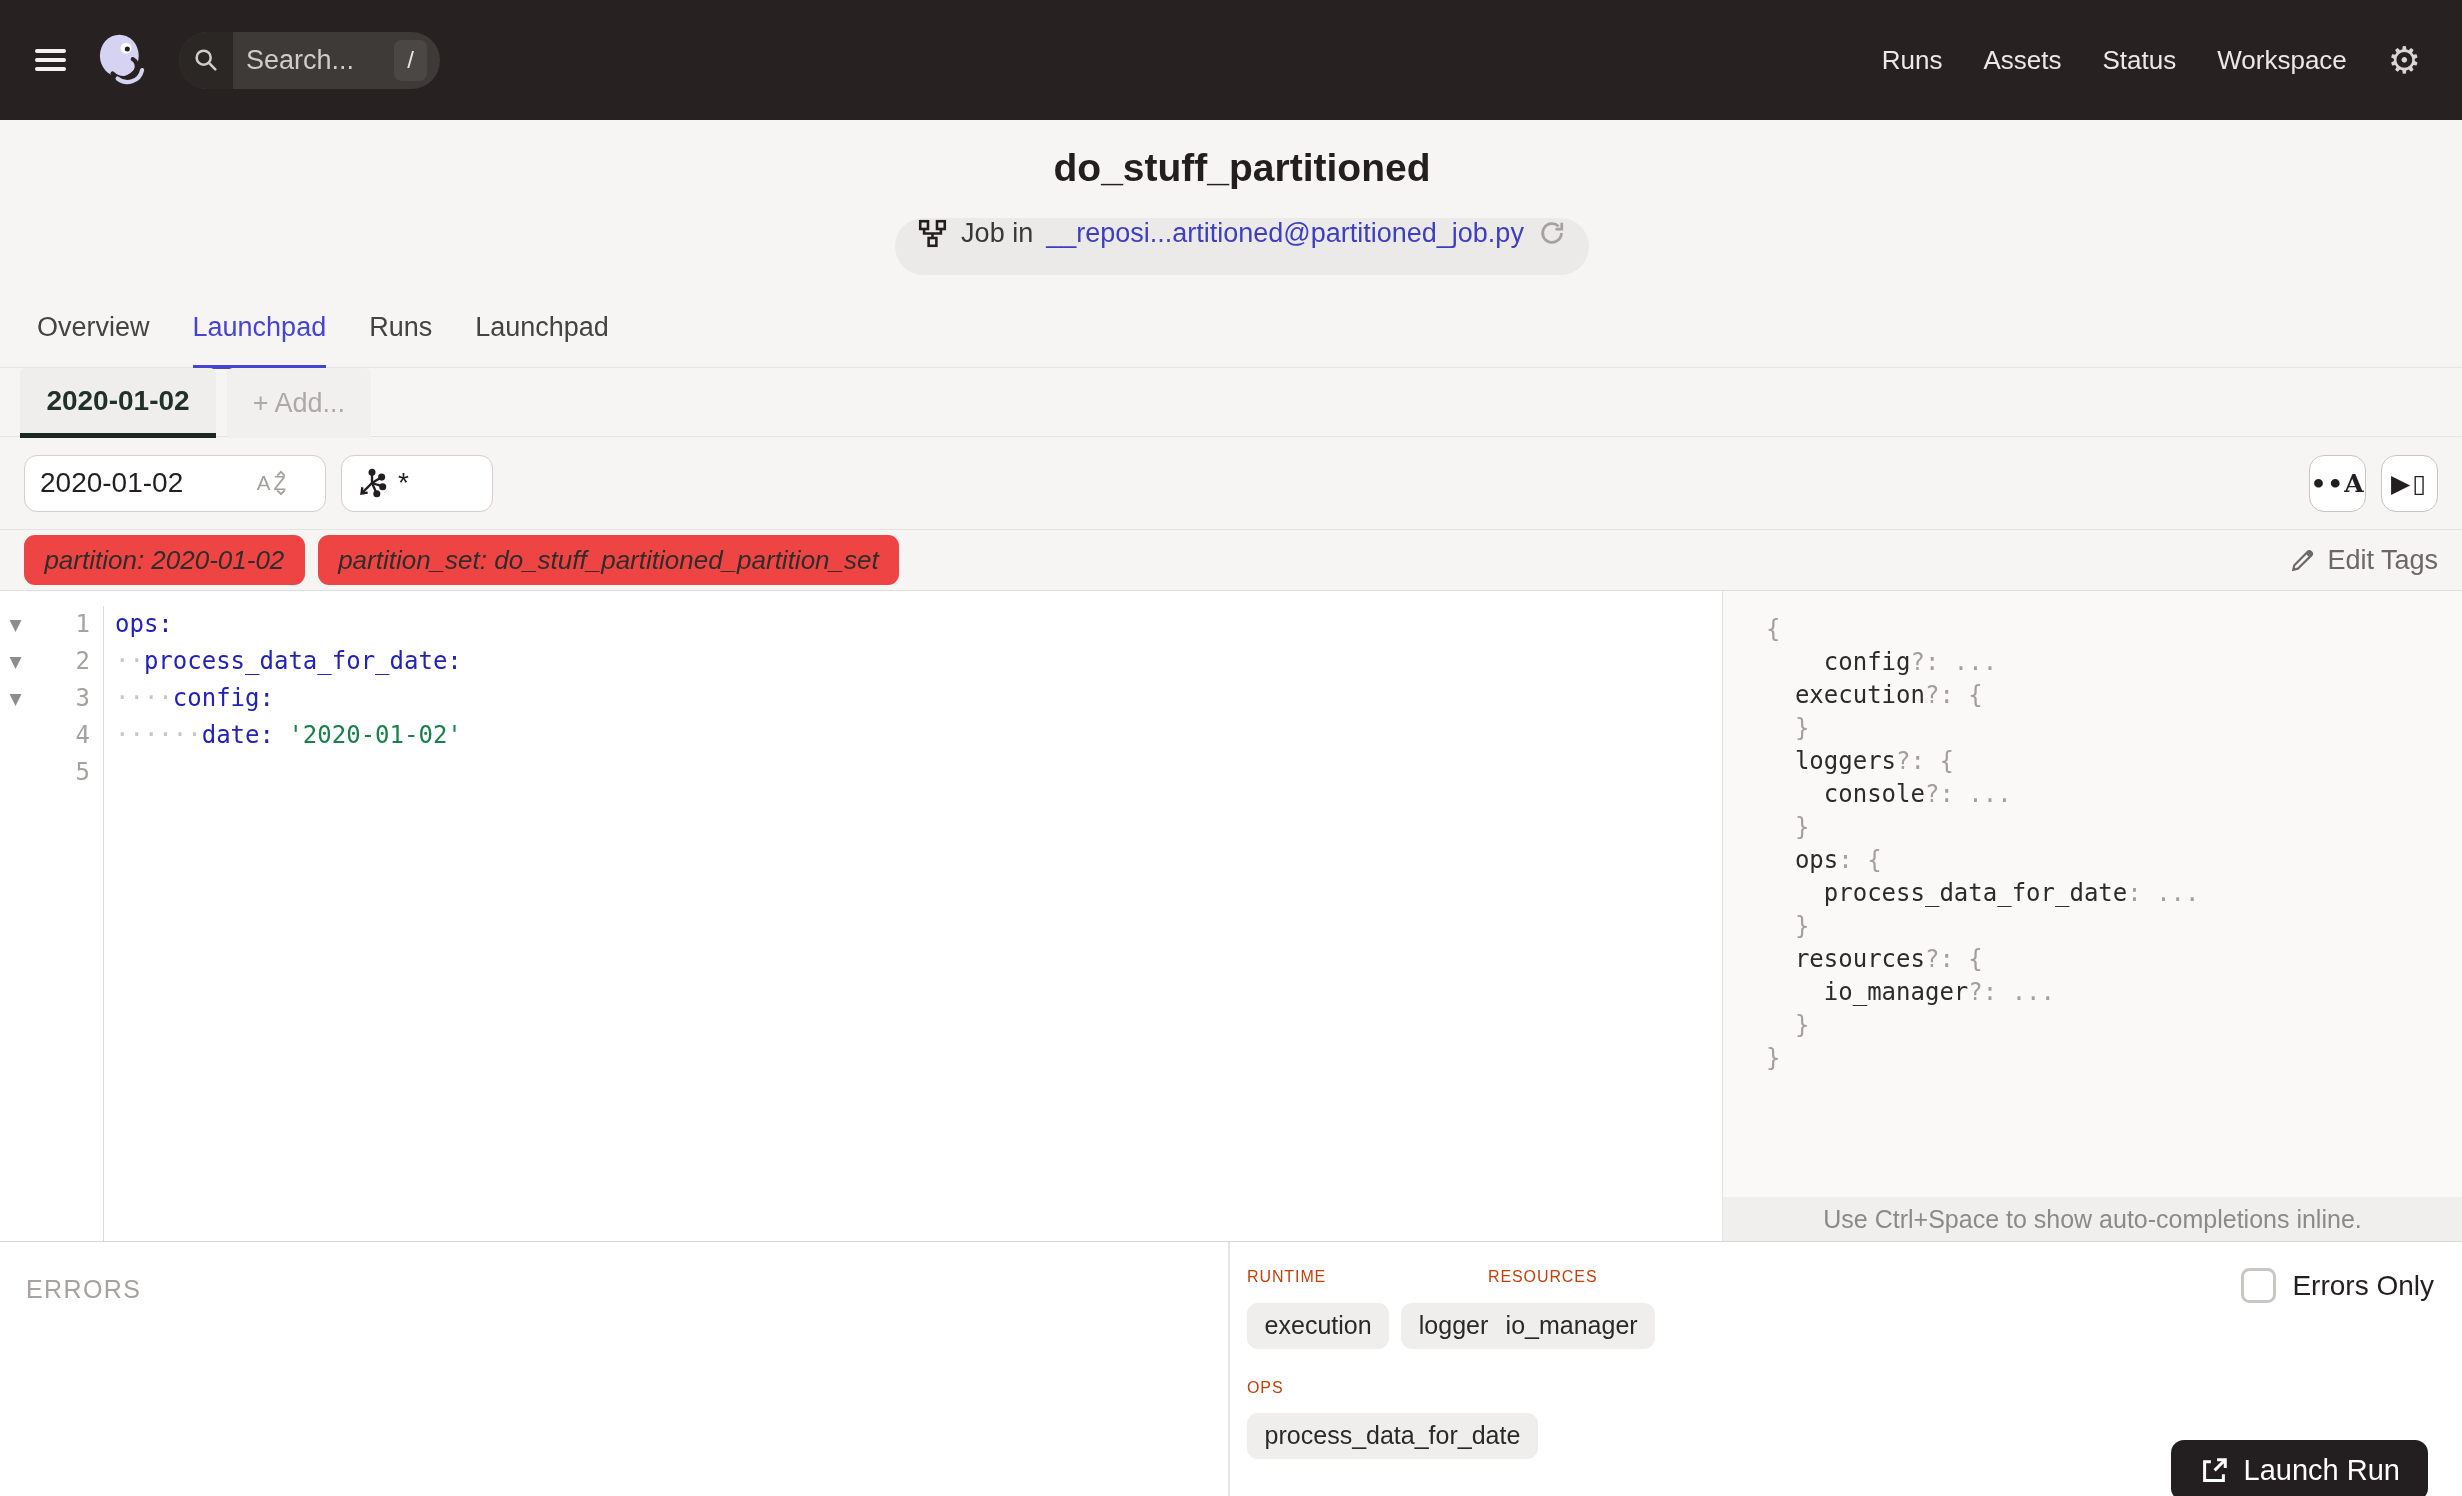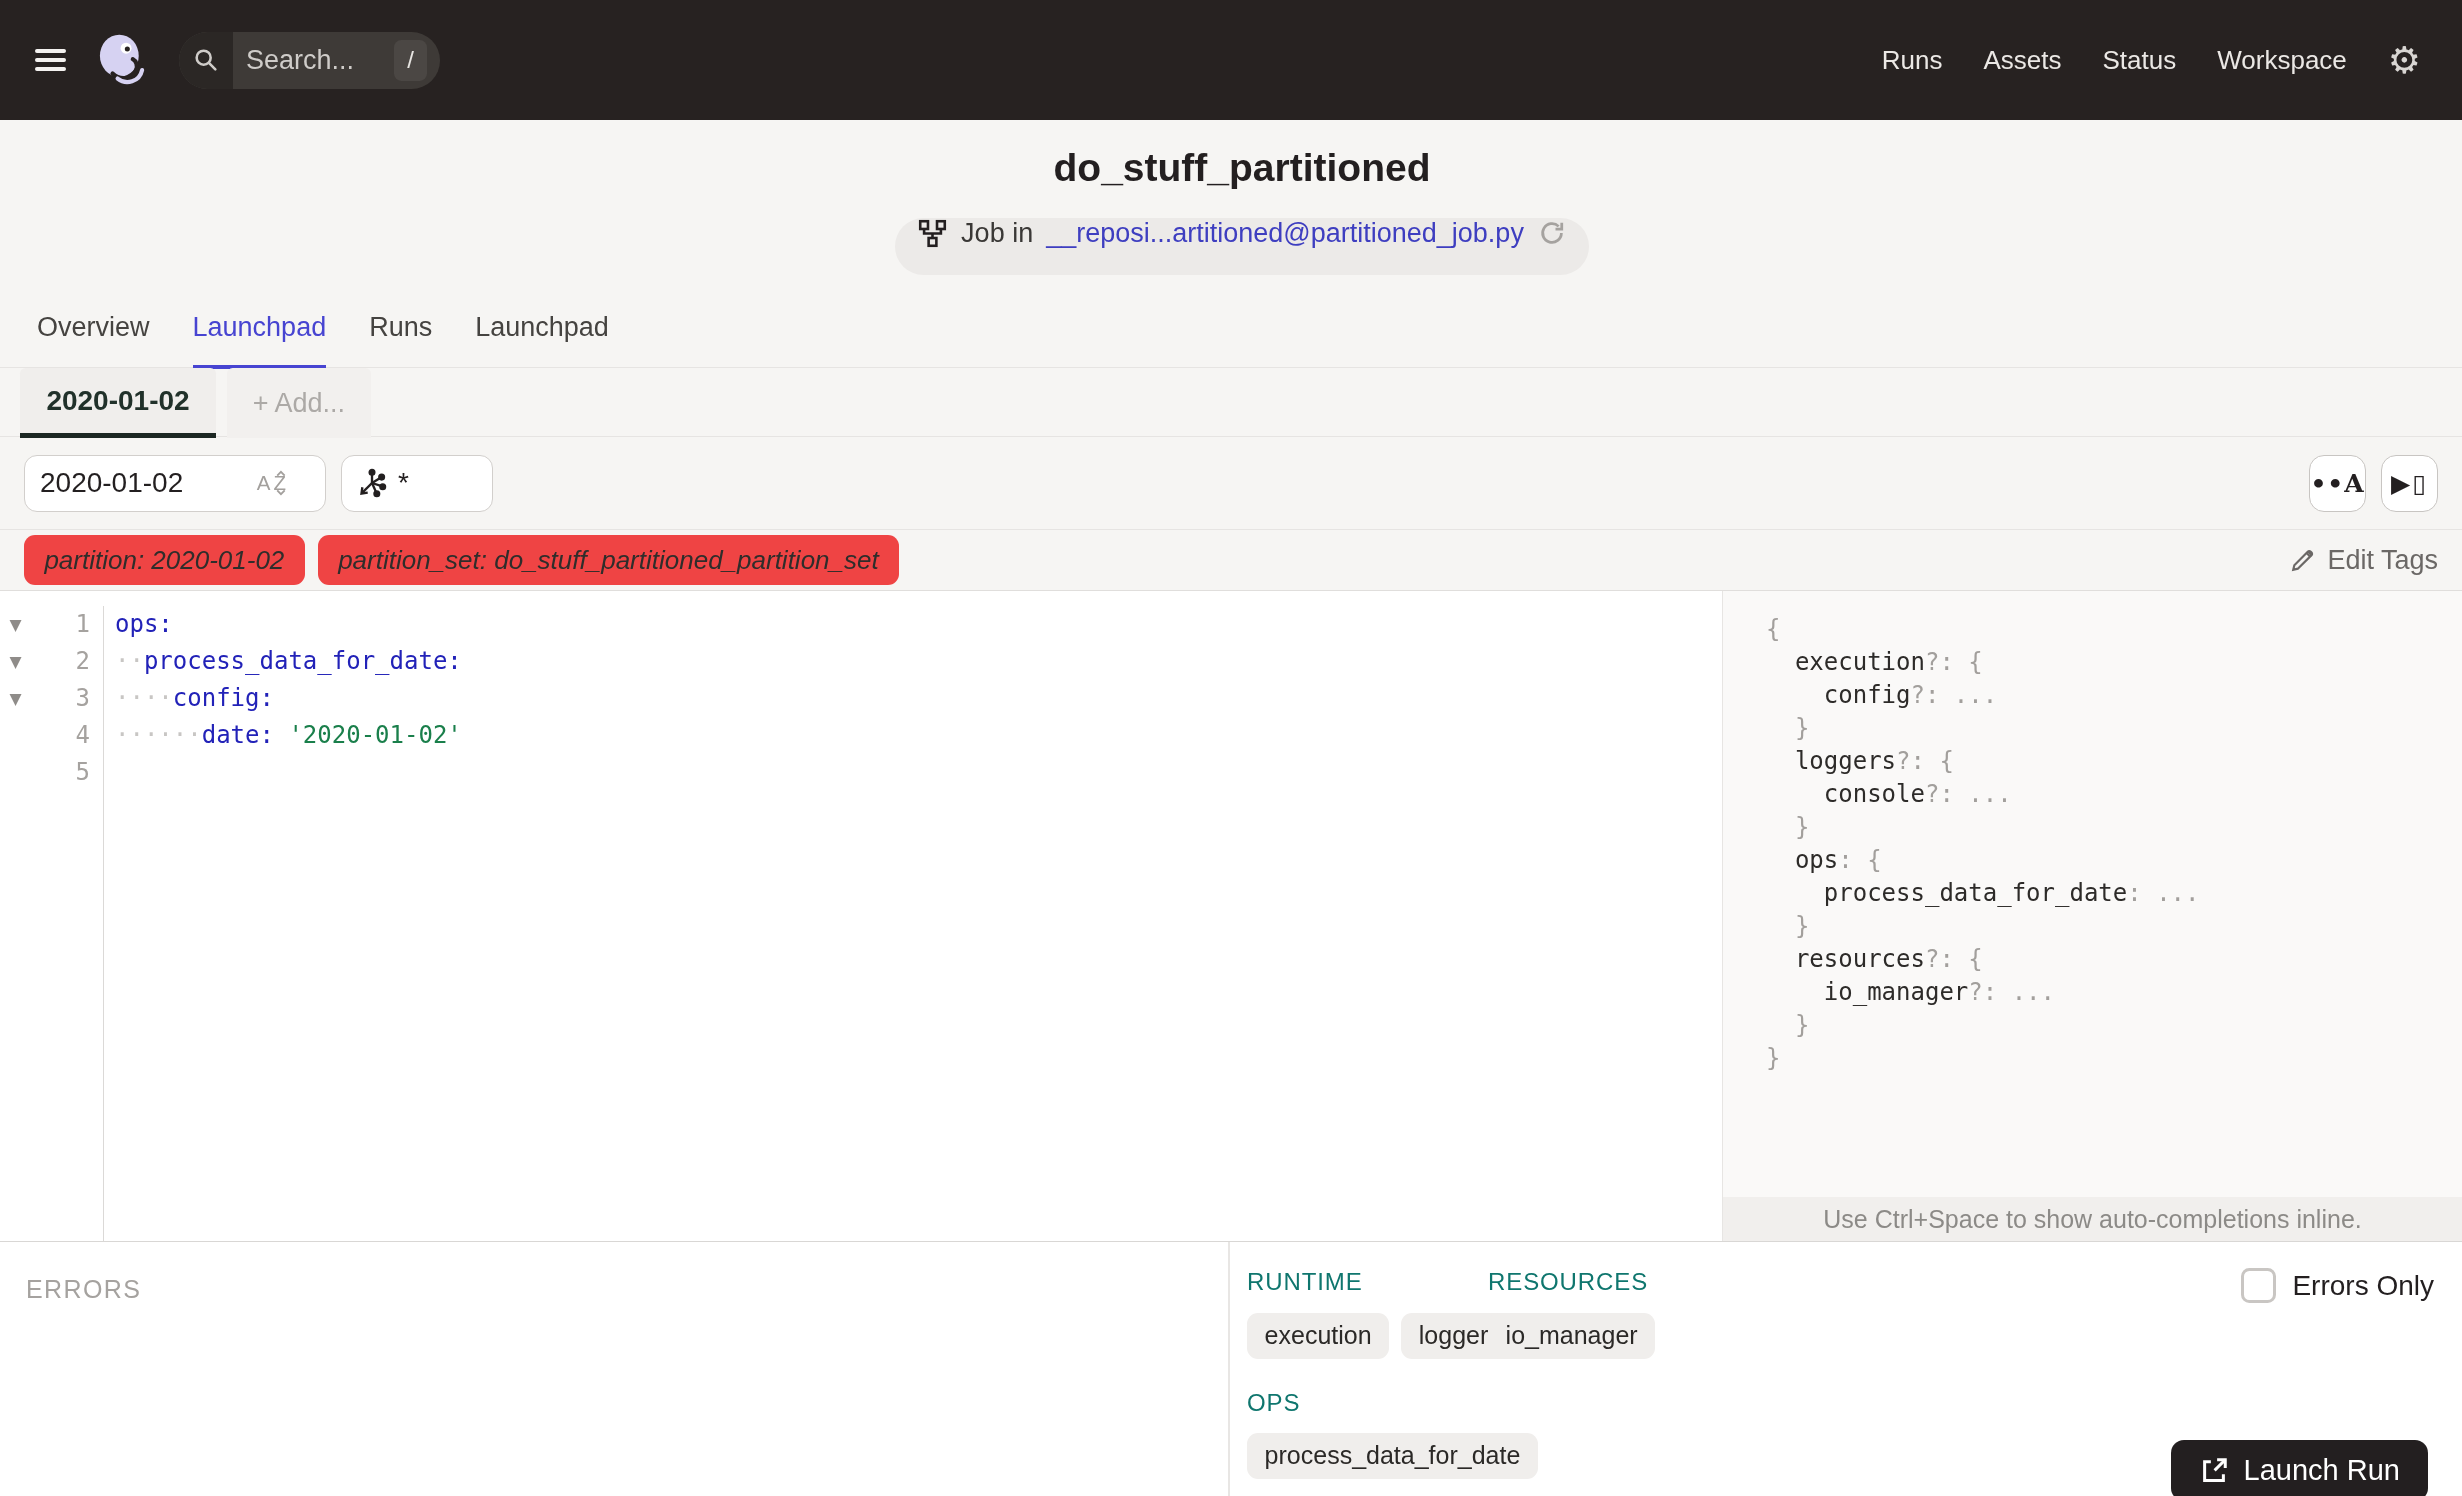--- a/index.html
+++ b/index.html
@@ -259,8 +259,8 @@
   <div class="schema-panel">
     <div>
         <div class="s-row"><span class="sk-dim">{</span></div>
+        <div class="s-row"><span class="sk-txt">    config</span><span class="sk-dim">?: ...</span></div>
         <div class="s-row"><span class="sk-txt">  execution</span><span class="sk-dim">?: {</span></div>
-        <div class="s-row"><span class="sk-txt">    config</span><span class="sk-dim">?: ...</span></div>
         <div class="s-row"><span class="sk-dim">  }</span></div>
         <div class="s-row"><span class="sk-txt">  loggers</span><span class="sk-dim">?: {</span></div>
         <div class="s-row"><span class="sk-txt">    console</span><span class="sk-dim">?: ...</span></div>

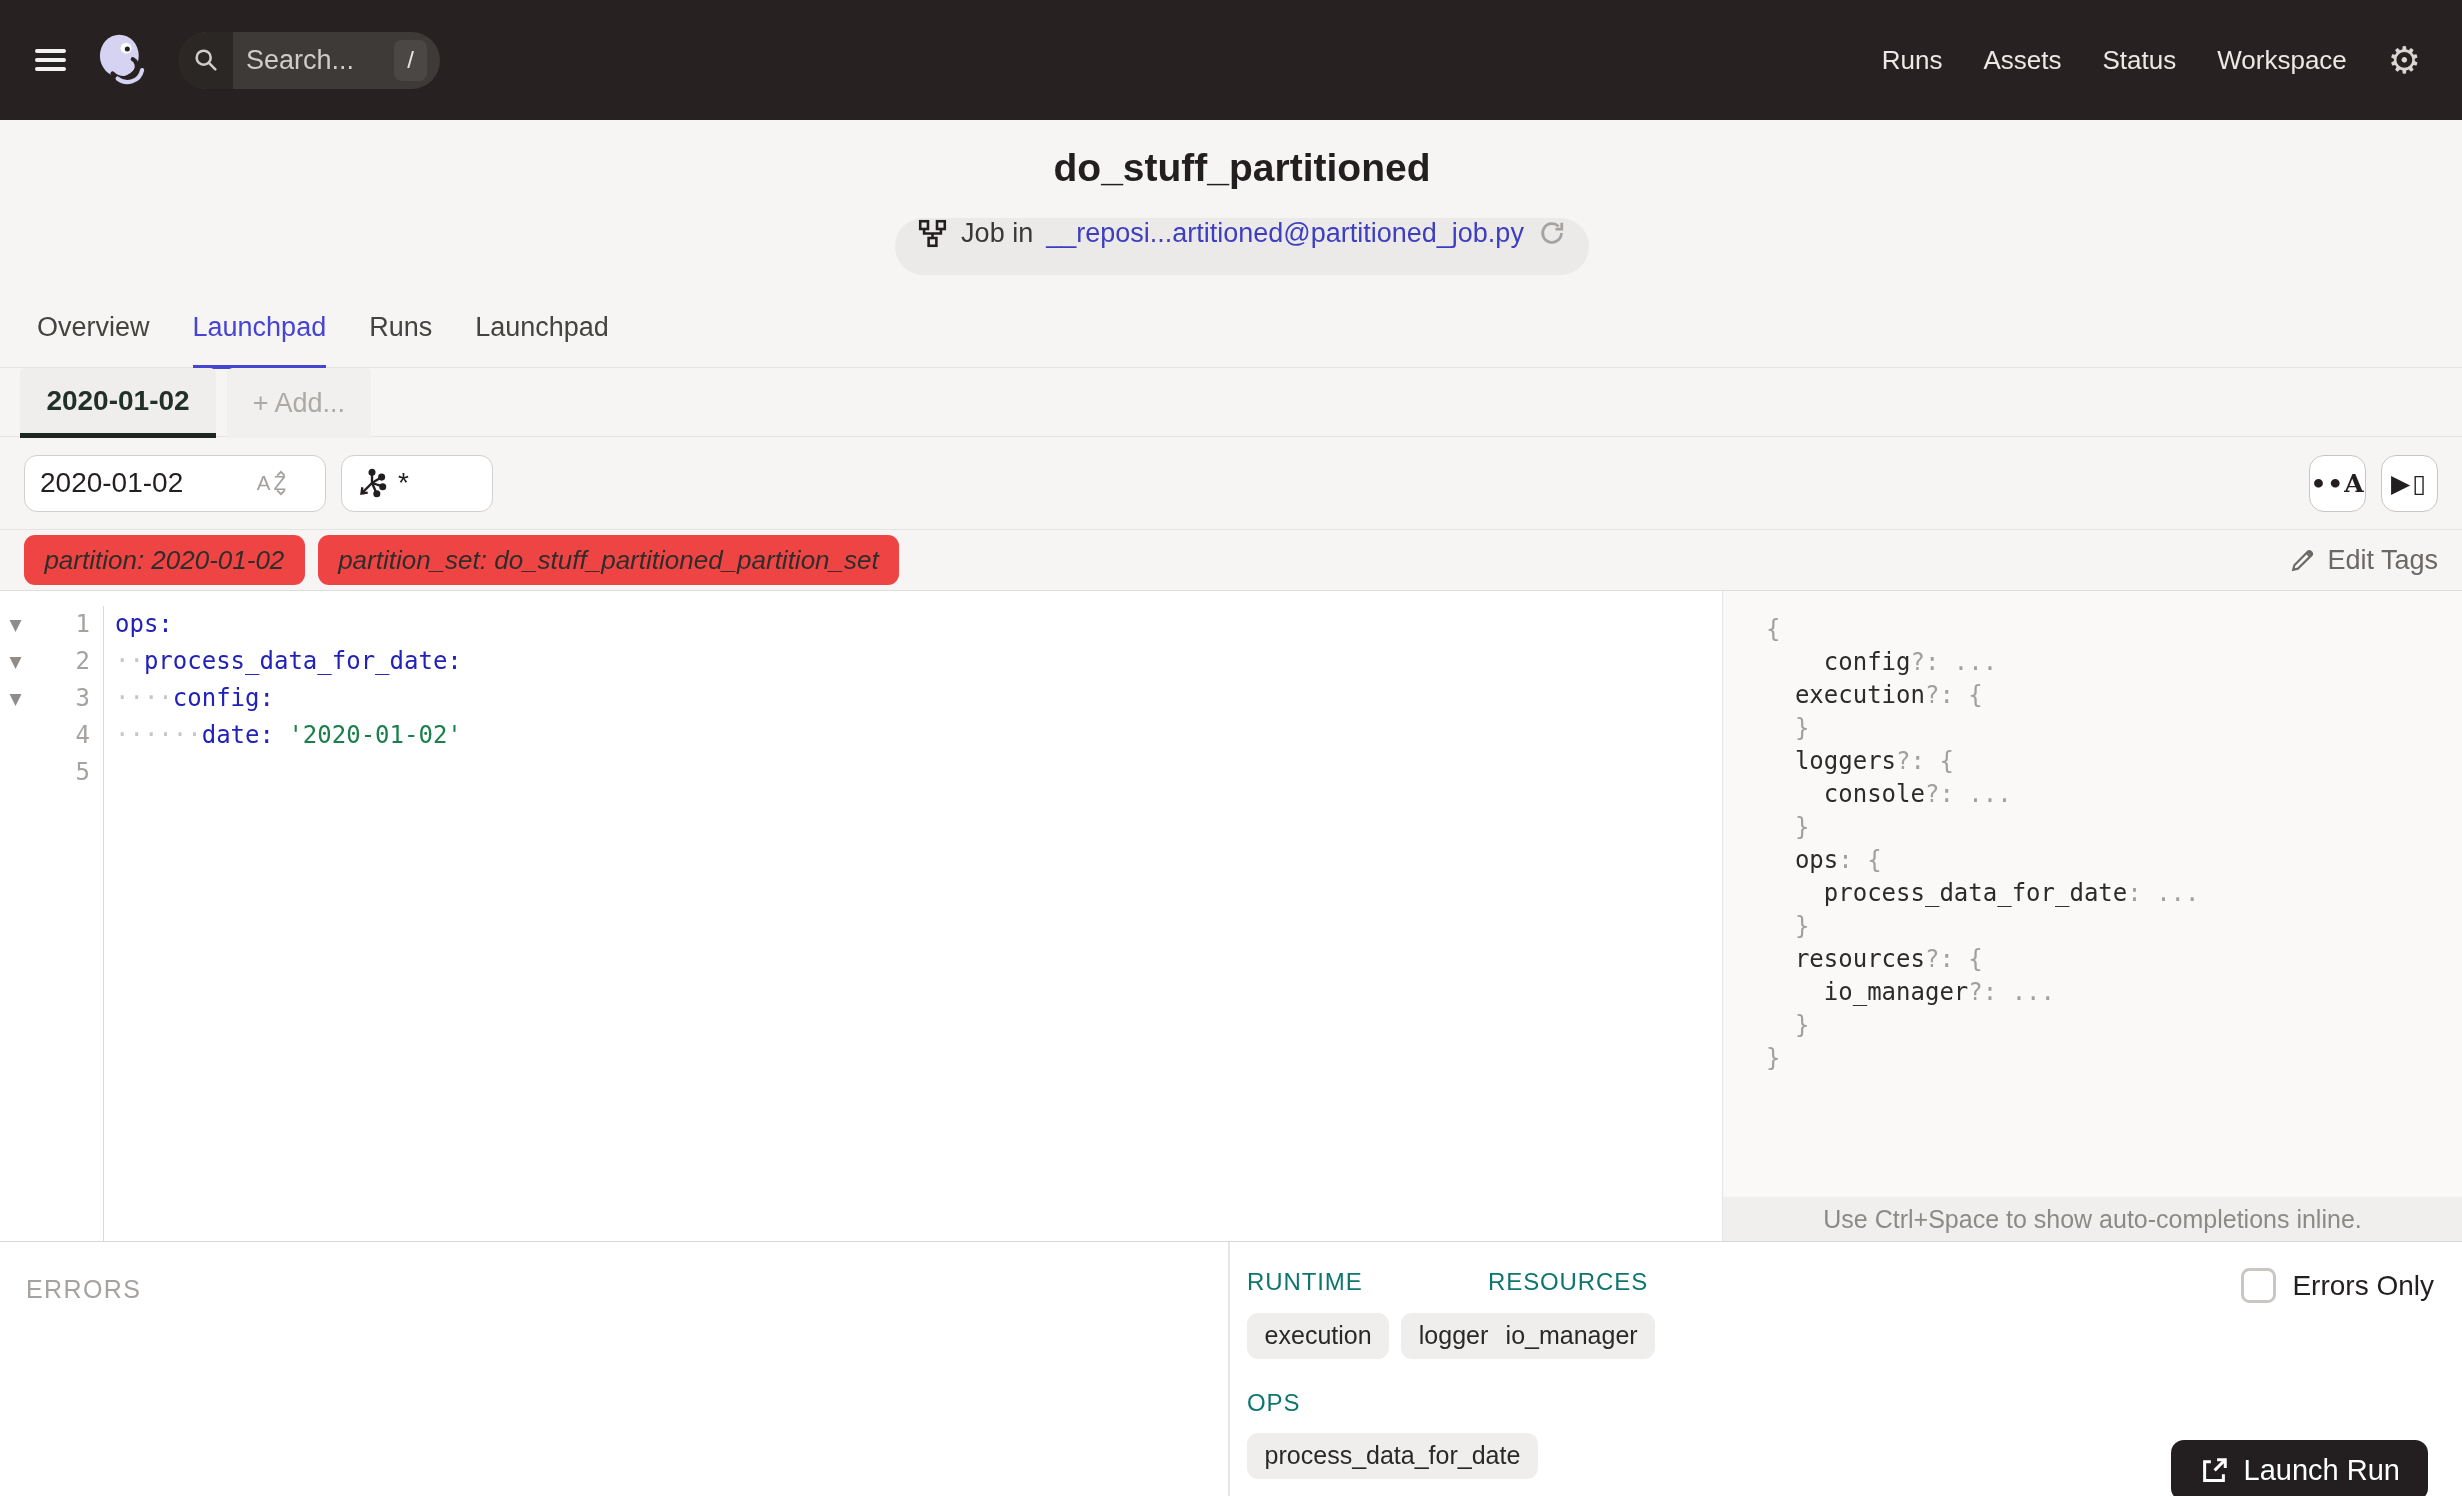--- a/index.html
+++ b/index.html
@@ -83,7 +83,7 @@
   .errors-label { position:absolute; left:26px; top:33px; font-size:25px; color:#A5A29F; letter-spacing:1.4px; }
   .bottom-divider { position:absolute; left:1228px; top:0; bottom:0; width:1.9px; background:#E8E6E4; }
   .sections { position:absolute; left:1247px; top:26px; display:grid; grid-template-columns:241px 1fr; row-gap:30px; }
-  .sec-title { font-size:24px; color:#0f766e; letter-spacing:0.9px; }
+  .sec-title { font-size:16px; color:#c2410c; letter-spacing:0.9px; }
   .chip-row { display:flex; gap:12px; margin-top:16.7px; white-space:nowrap; }
   .chip { background:#F0EEEC; border-radius:11px; padding:8.3px 17.6px; font-size:25px; color:#2B2927; cursor:pointer; }
   .errors-only { position:absolute; right:28px; top:26px; display:flex; align-items:center; gap:16.7px; cursor:pointer; }

